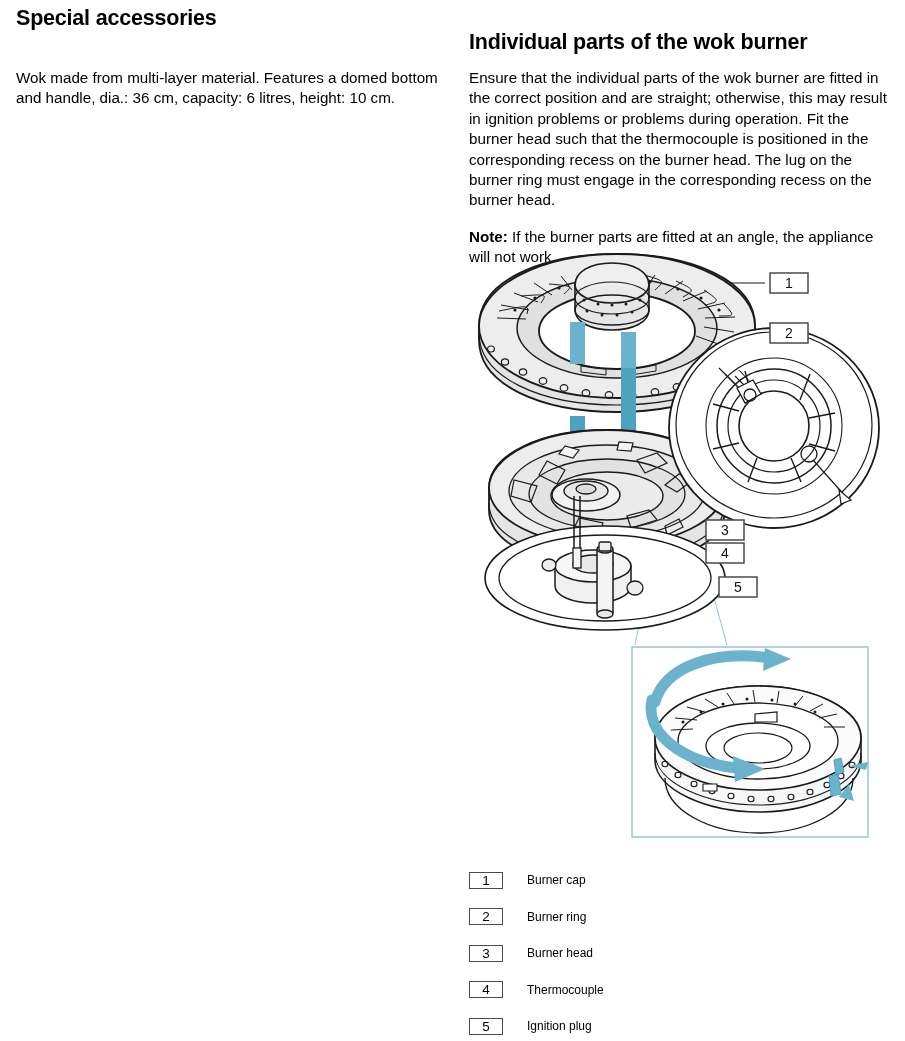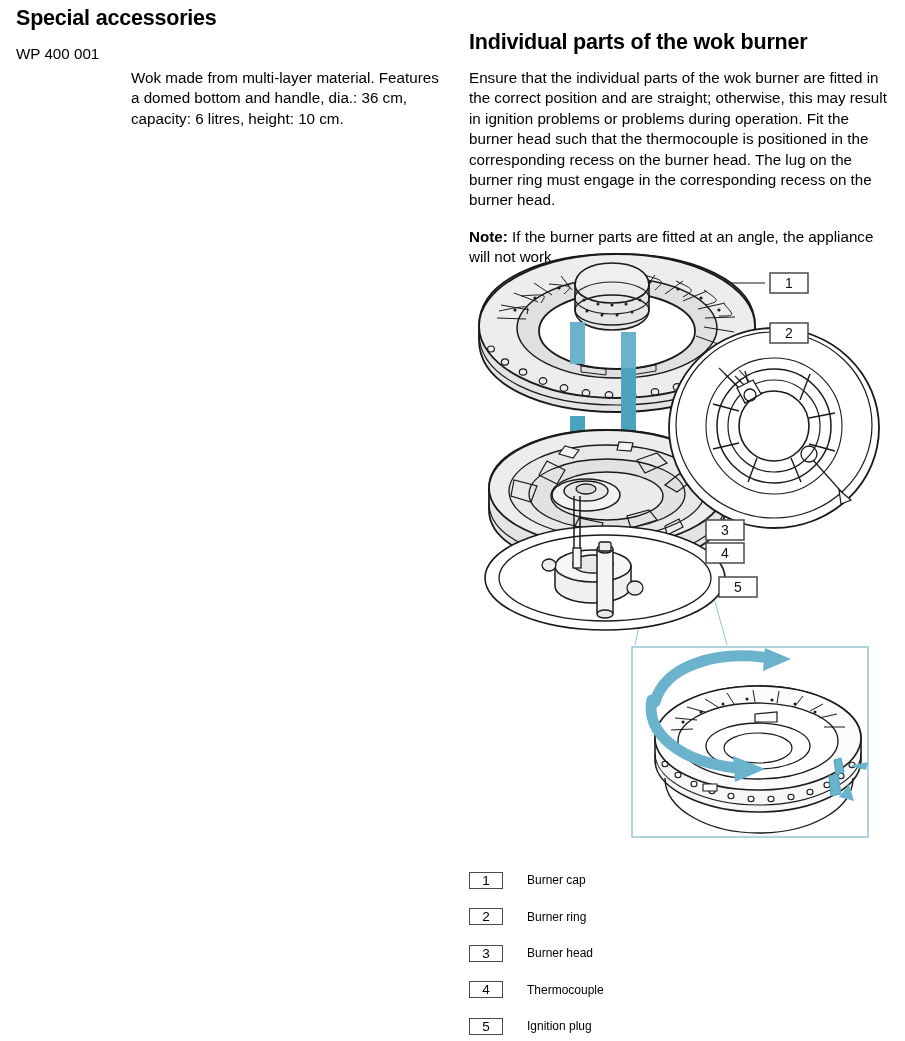--- a/index.html
+++ b/index.html
@@ -111,7 +111,6 @@
 
 
     <div class="acc-row">
-      <div class="acc-code">WP 400 001</div>
       <div class="acc-desc">Wok made from multi-layer material. Features a domed bottom and handle, dia.: 36 cm, capacity: 6 litres, height: 10 cm.</div>
     </div>
 

